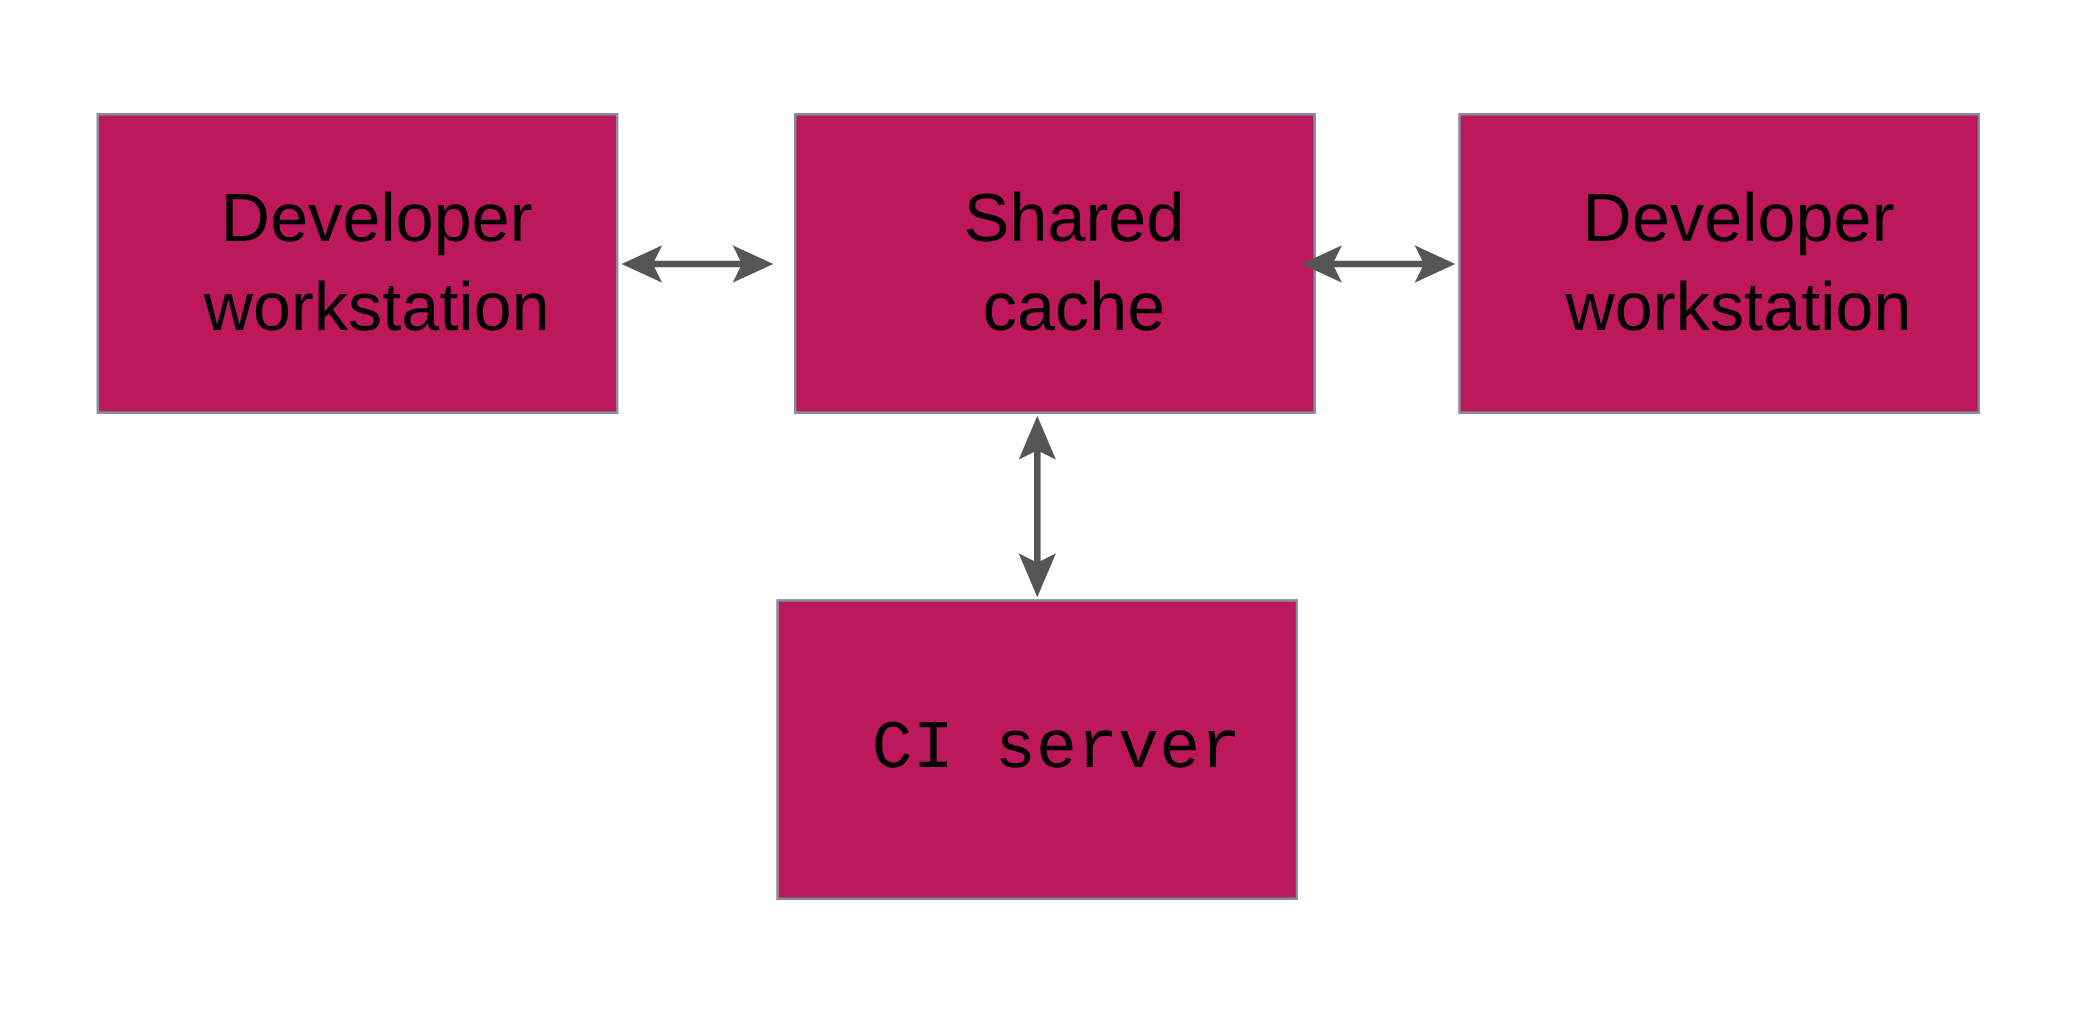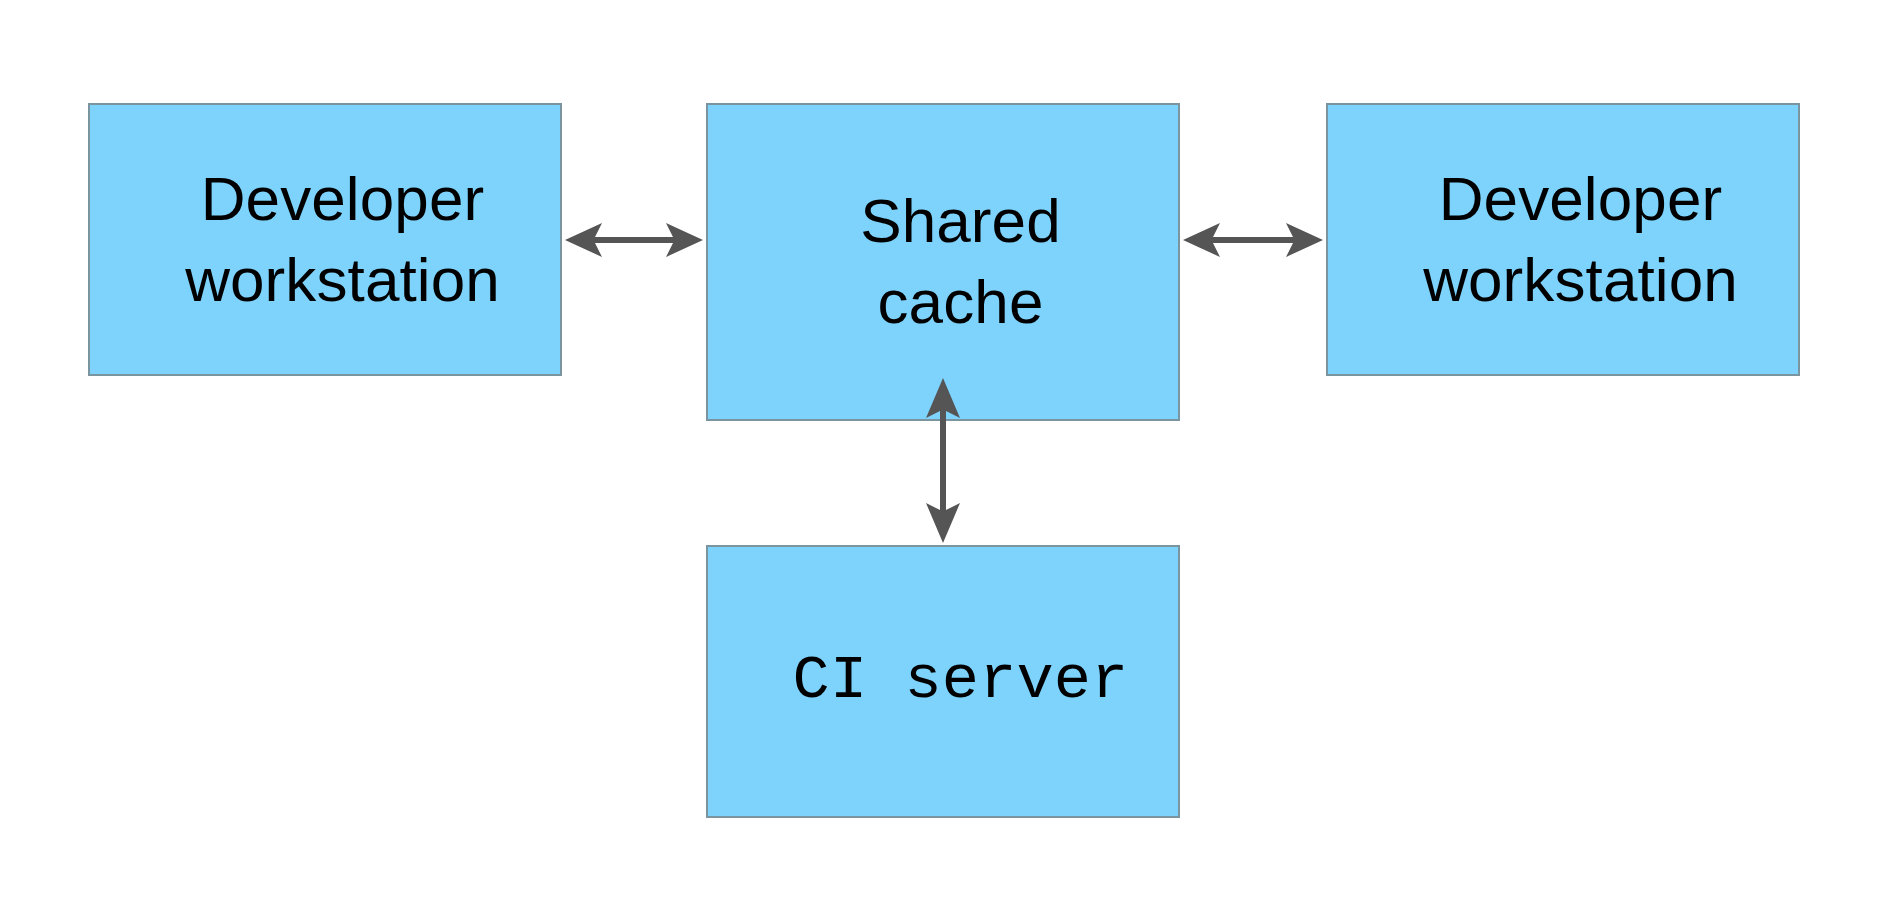--- a/index.html
+++ b/index.html
@@ -23,7 +23,7 @@
   .node-box {
     position: absolute;
     box-sizing: border-box;
-    background: #7dd3fc;
+    background: #be185d;
     border: 2px solid #7b95a0;
     display: flex;
     align-items: center;

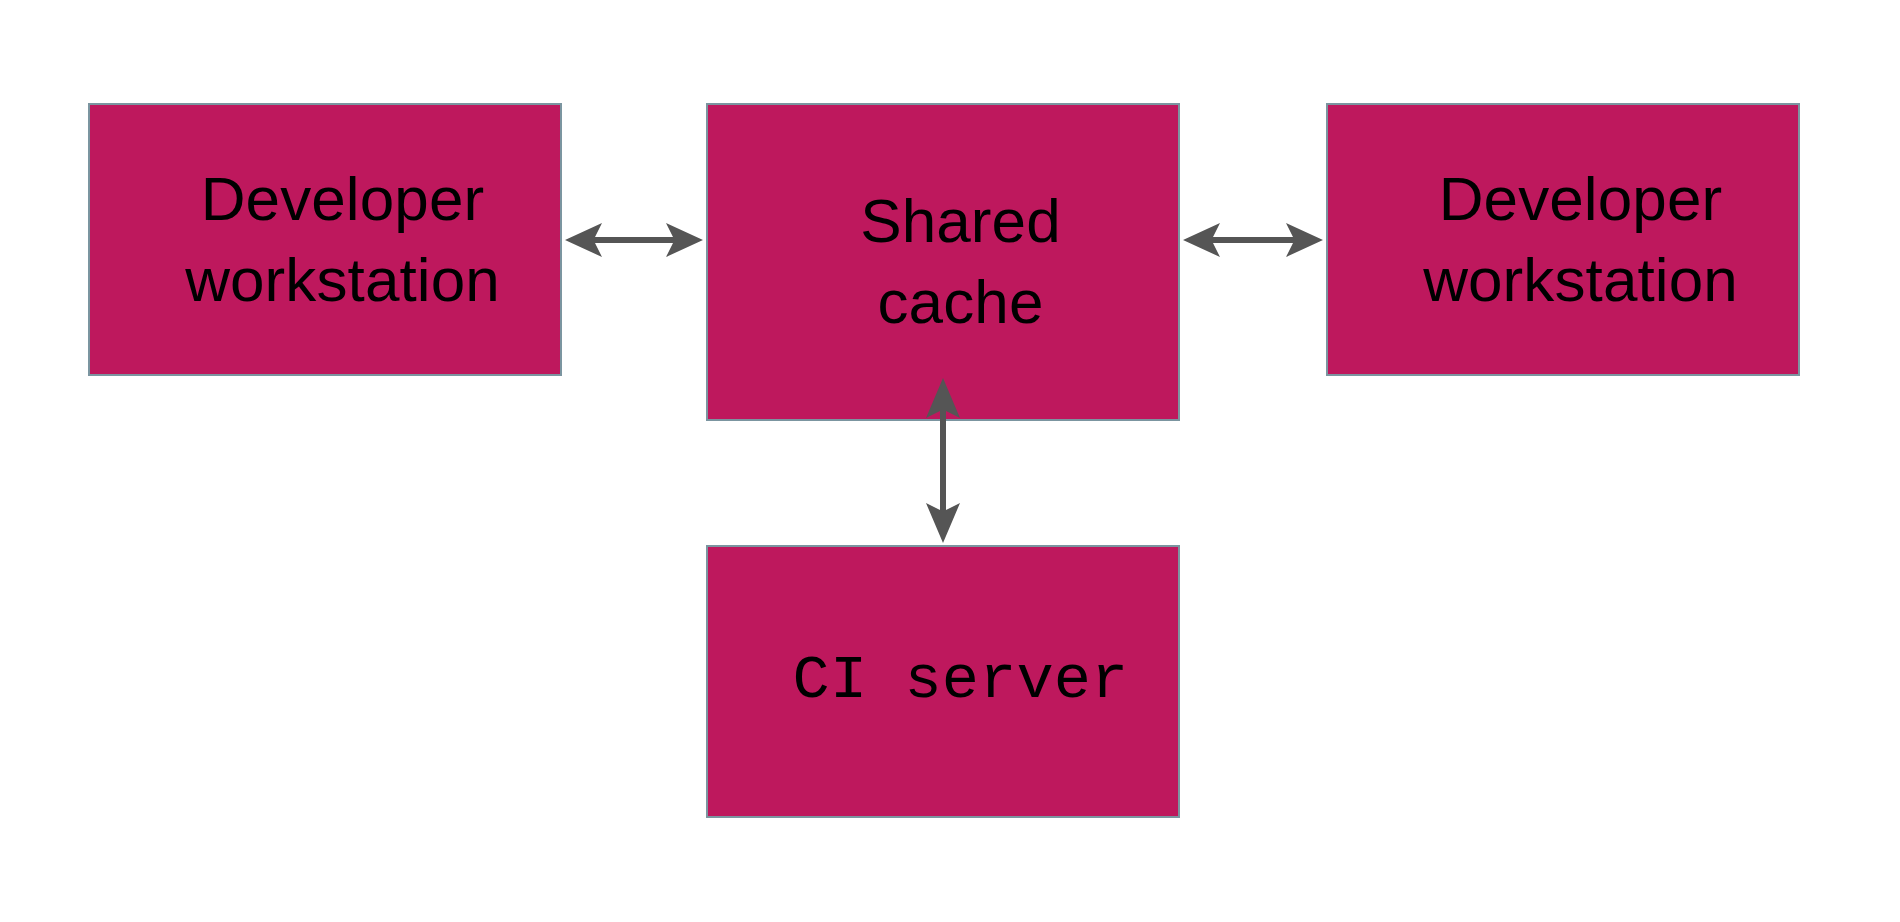--- a/index.html
+++ b/index.html
@@ -50,7 +50,7 @@
   }
   
   #box-dev-left    { left: 88px;   top: 103px;  width: 474px; height: 273px; }
-  #box-shared      { left: 706px;  top: 103px;  width: 474px; height: 318px; }
+  #box-shared      { left: 722px;  top: 103px;  width: 474px; height: 273px; }
   #box-dev-right   { left: 1326px; top: 103px;  width: 474px; height: 273px; }
   #box-ci          { left: 706px;  top: 545px;  width: 474px; height: 273px; font-family: Liberation Mono, monospace; }
   

